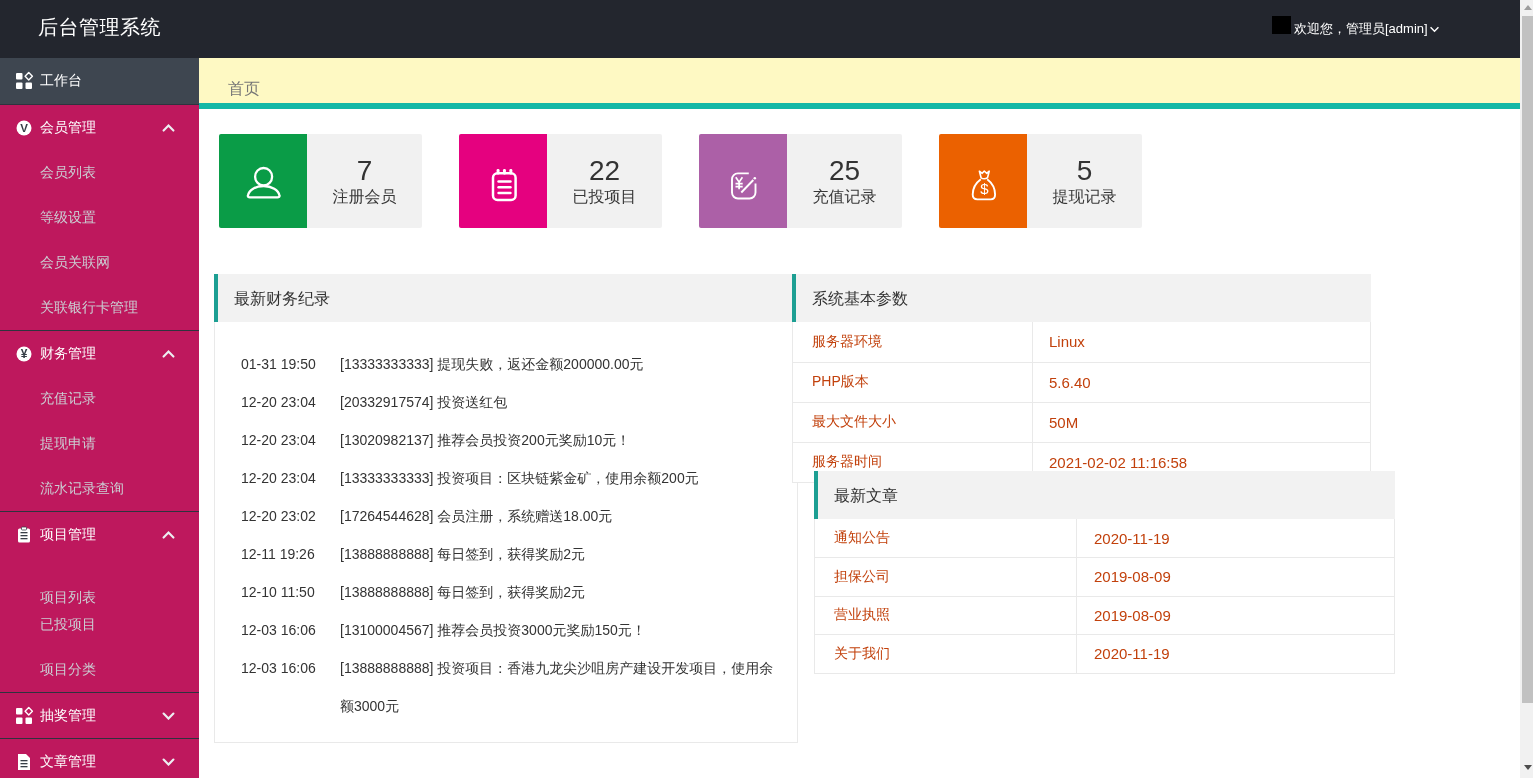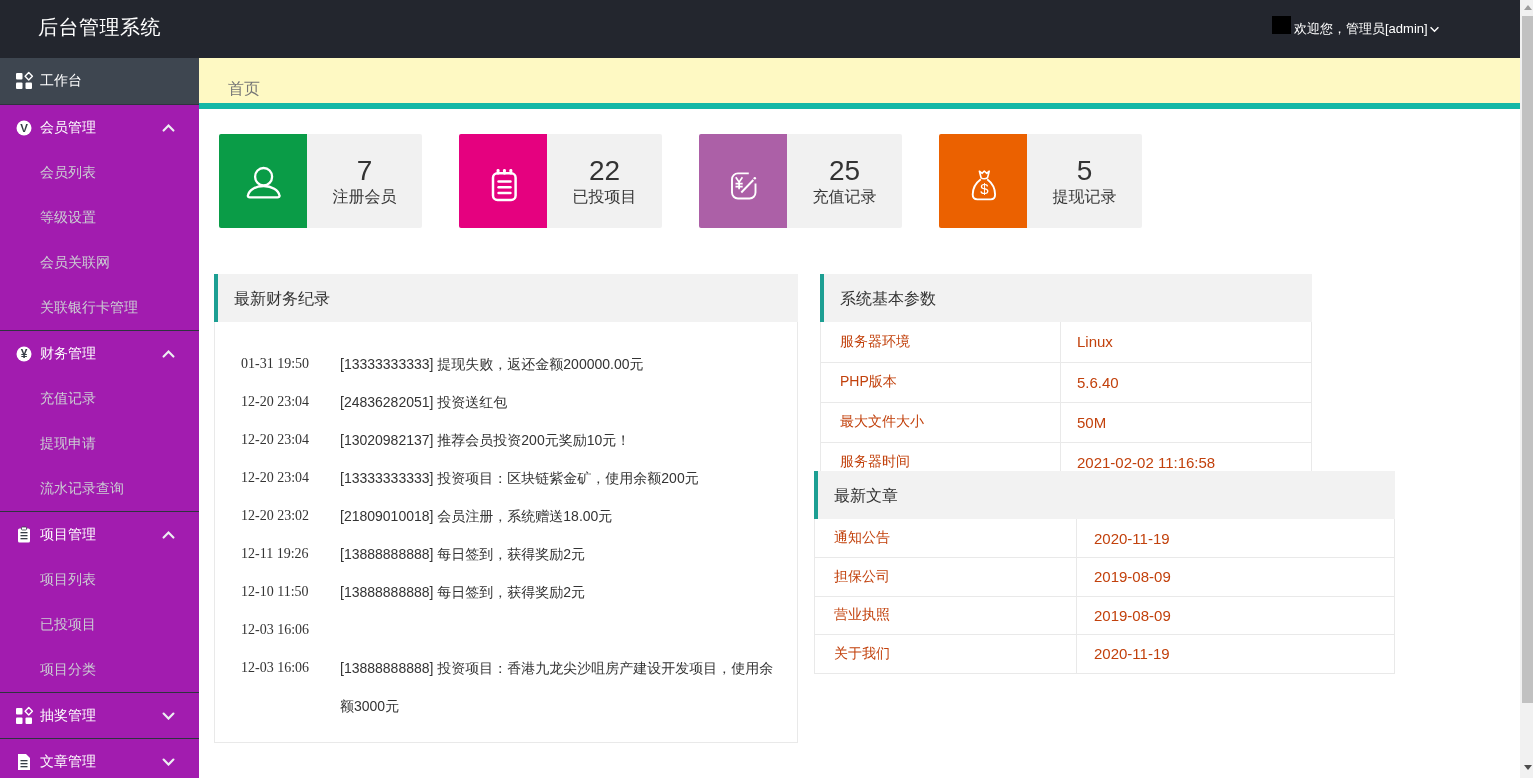--- a/index.html
+++ b/index.html
@@ -10,7 +10,7 @@
 #hd .avatar { position:absolute; left:1272px; top:16px; width:19px; height:18px; background:#000; }
 #hd .user { position:absolute; left:1294px; top:20px; font-size:13px; color:#fff; }
 
-#side { position:absolute; left:0; top:58px; width:199px; height:720px; background:#a21caf; z-index:4; }
+#side { position:absolute; left:0; top:58px; width:199px; height:720px; background:#be185d; z-index:4; }
 .mrow { position:absolute; left:0; width:199px; height:45px; }
 .mrow .txt { position:absolute; left:40px; top:50%; transform:translateY(-50%); font-size:14px; color:#cbced3; white-space:nowrap; }
 .mrow.top .txt { color:#f2f2f2; }

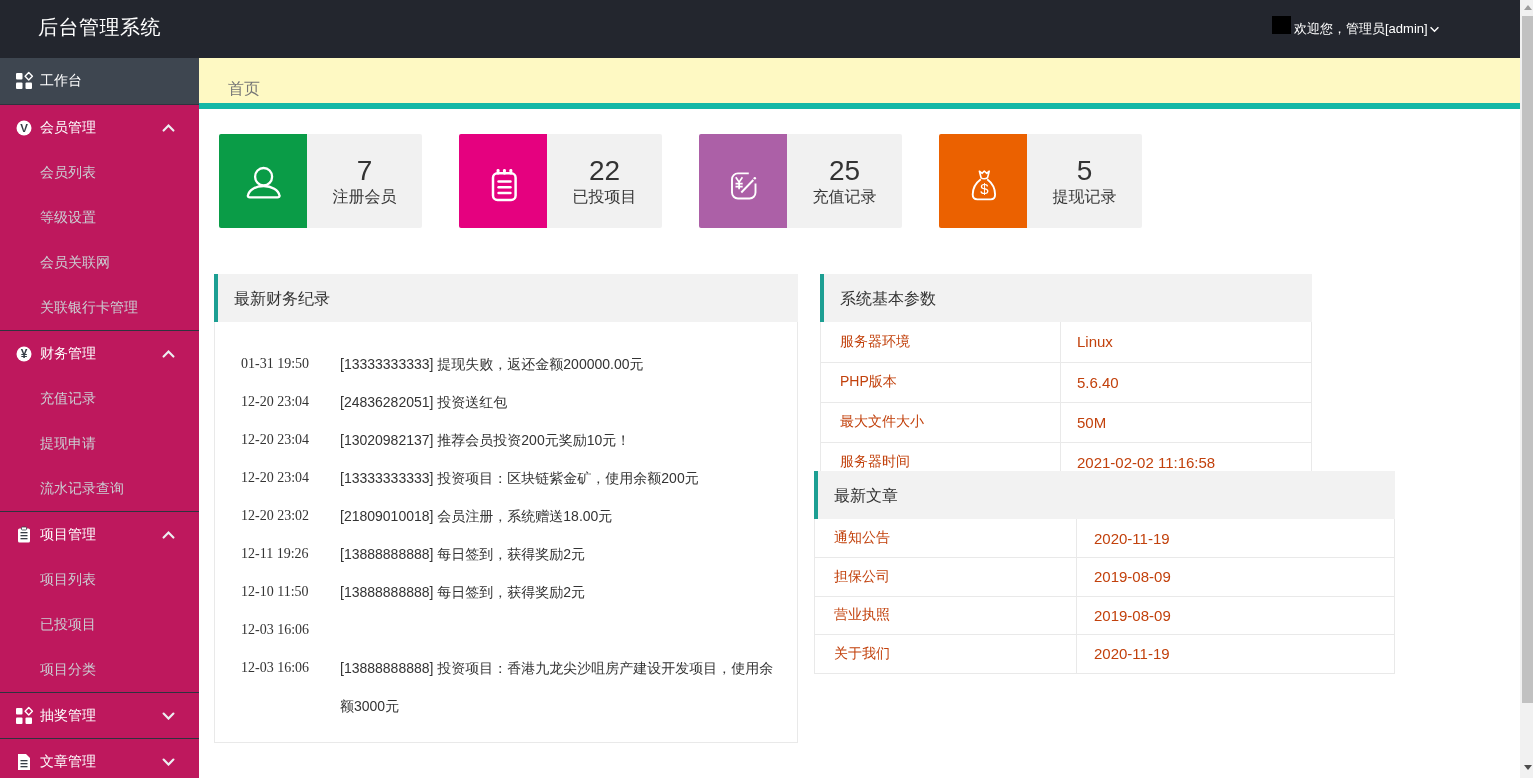--- a/index.html
+++ b/index.html
@@ -47,7 +47,7 @@
 .rtable { width:100%; border-collapse:collapse; }
 .rtable td { border-bottom:1px solid #e9e9e9; font-size:14px; color:#c2410c; }
 .rtable td.l { padding-left:19px; }
-#sys { left:820px; top:274px; width:492px; }
+#sys { left:792px; top:274px; width:579px; }
 #sys td { height:40px; }
 #sys td.l { width:240px; }
 #sys td.v { border-left:1px solid #e9e9e9; padding-left:16px; font-size:15px;margin-left:14px; }

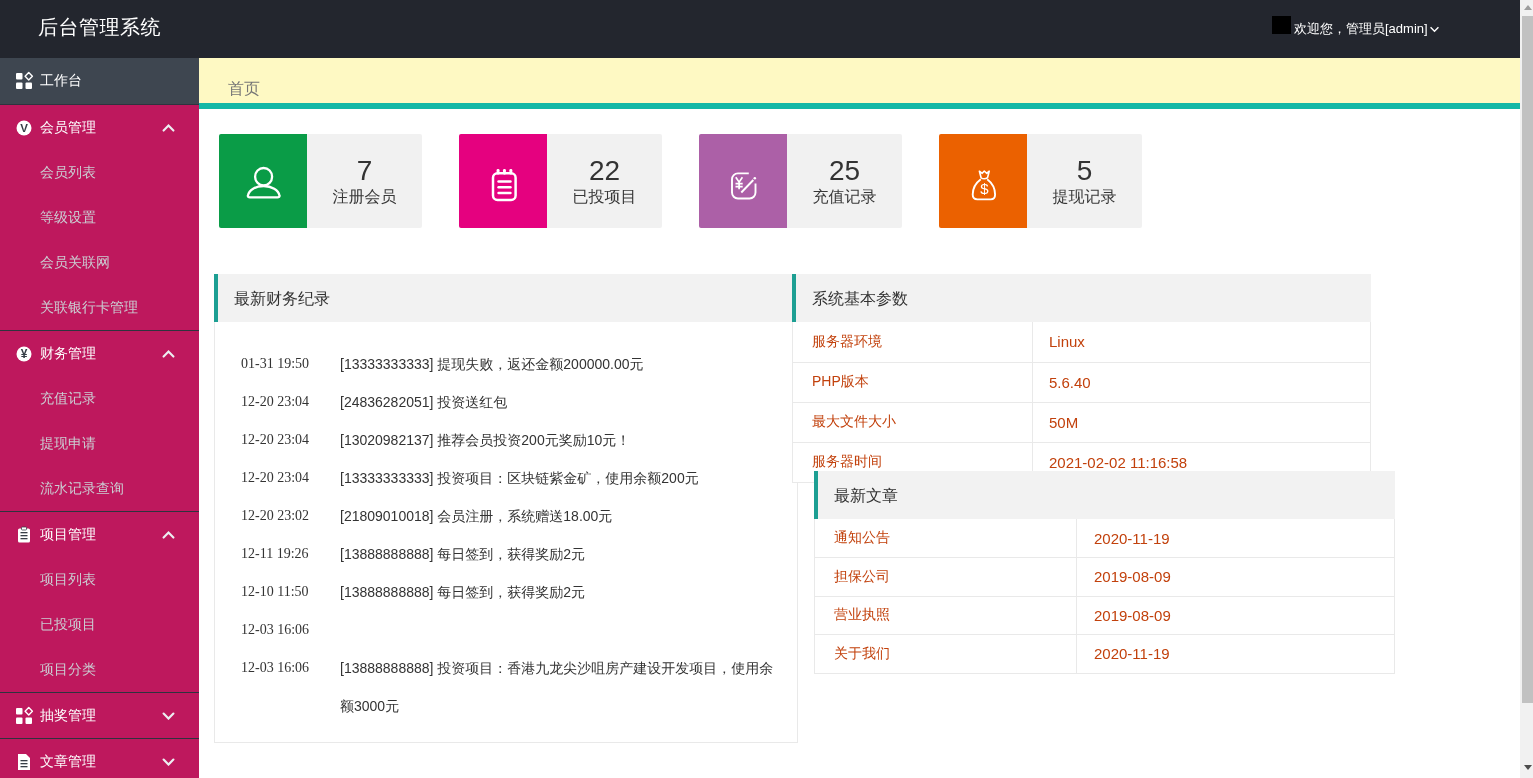--- a/index.html
+++ b/index.html
@@ -41,7 +41,7 @@
 #fin { left:214px; top:274px; width:584px; }
 #fin .pbody { height:421px; padding:23px 18px 0 26px; }
 .frow { display:flex; font-size:14px; color:#333; line-height:38px; }
-.frow .d { width:99px; flex:none;font-family:Liberation Serif, serif; }
+.frow .d { width:99px; flex:none; }
 .frow .m { flex:1; }
 
 .rtable { width:100%; border-collapse:collapse; }

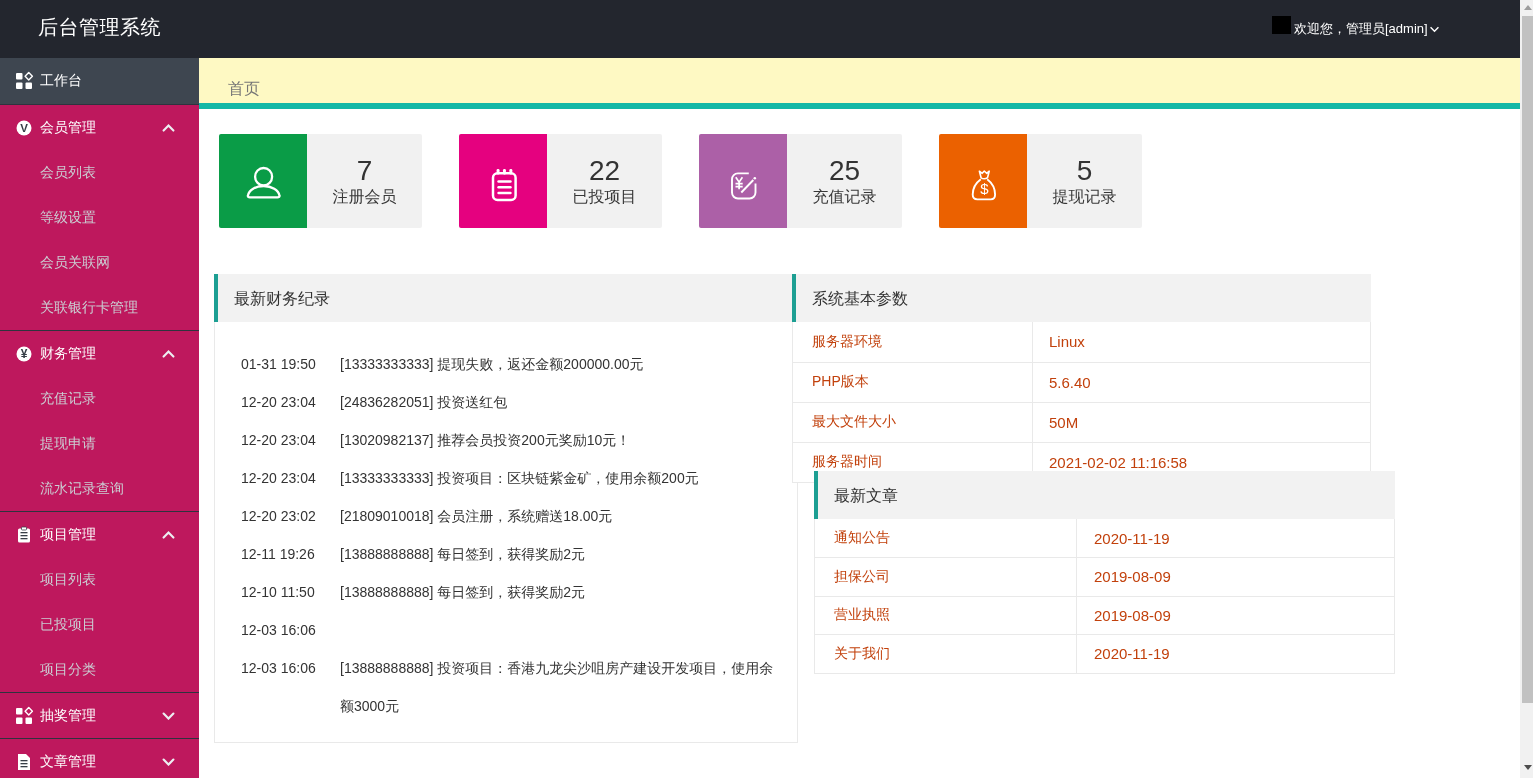--- a/index.html
+++ b/index.html
@@ -248,7 +248,7 @@
       </div>
     <div class="frow">
         <span class="d">12-20 23:04</span>
-        <span class="m">[24836282051] 投资送红包</span>
+        <span class="m">[20332917574] 投资送红包</span>
       </div>
     <div class="frow">
         <span class="d">12-20 23:04</span>

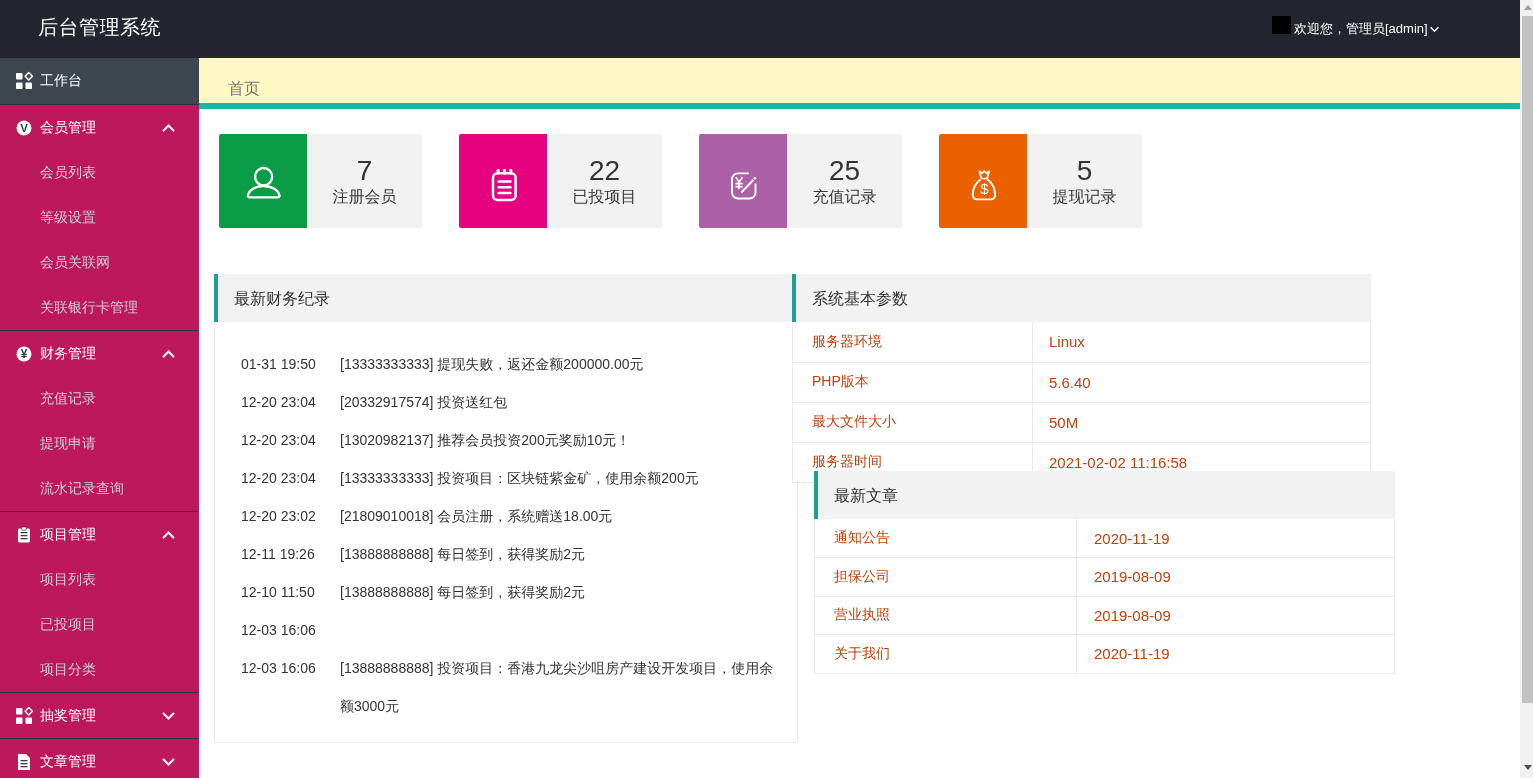--- a/index.html
+++ b/index.html
@@ -260,7 +260,7 @@
       </div>
     <div class="frow">
         <span class="d">12-20 23:02</span>
-        <span class="m">[21809010018] 会员注册，系统赠送18.00元</span>
+        <span class="m">[17264544628] 会员注册，系统赠送18.00元</span>
       </div>
     <div class="frow">
         <span class="d">12-11 19:26</span>

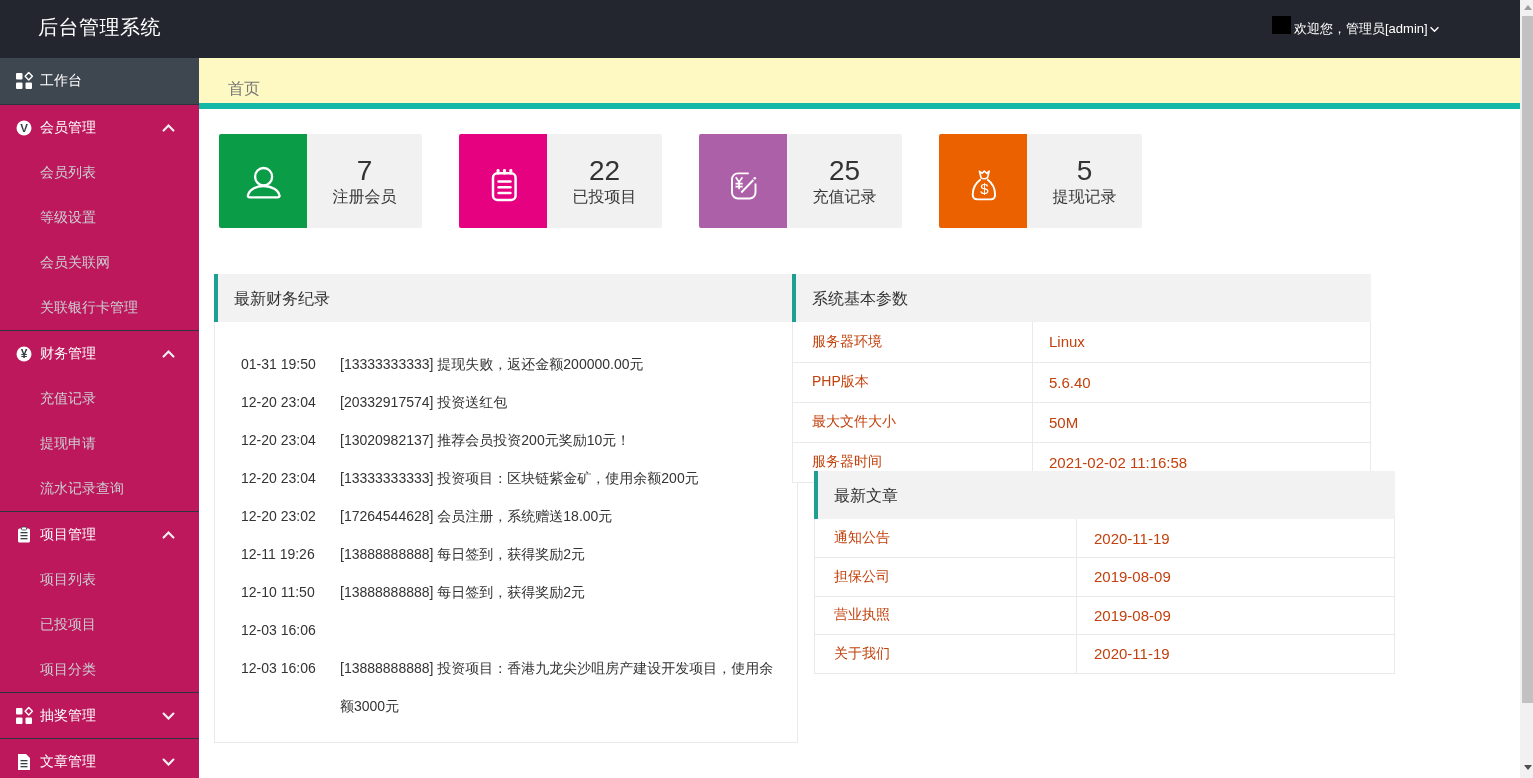--- a/index.html
+++ b/index.html
@@ -137,7 +137,7 @@
         <polyline points="1.6,6.6 6.5,1.6 11.4,6.6" fill="none" stroke="#edeff2" stroke-width="2.1" stroke-linecap="round"></polyline>
       </svg>
   </div>
-  <div class="mrow" style="top:499px;">
+  <div class="mrow" style="top:517px;">
       <span class="txt">项目列表</span>
     </div>
   <div class="mrow" style="top:544px;">

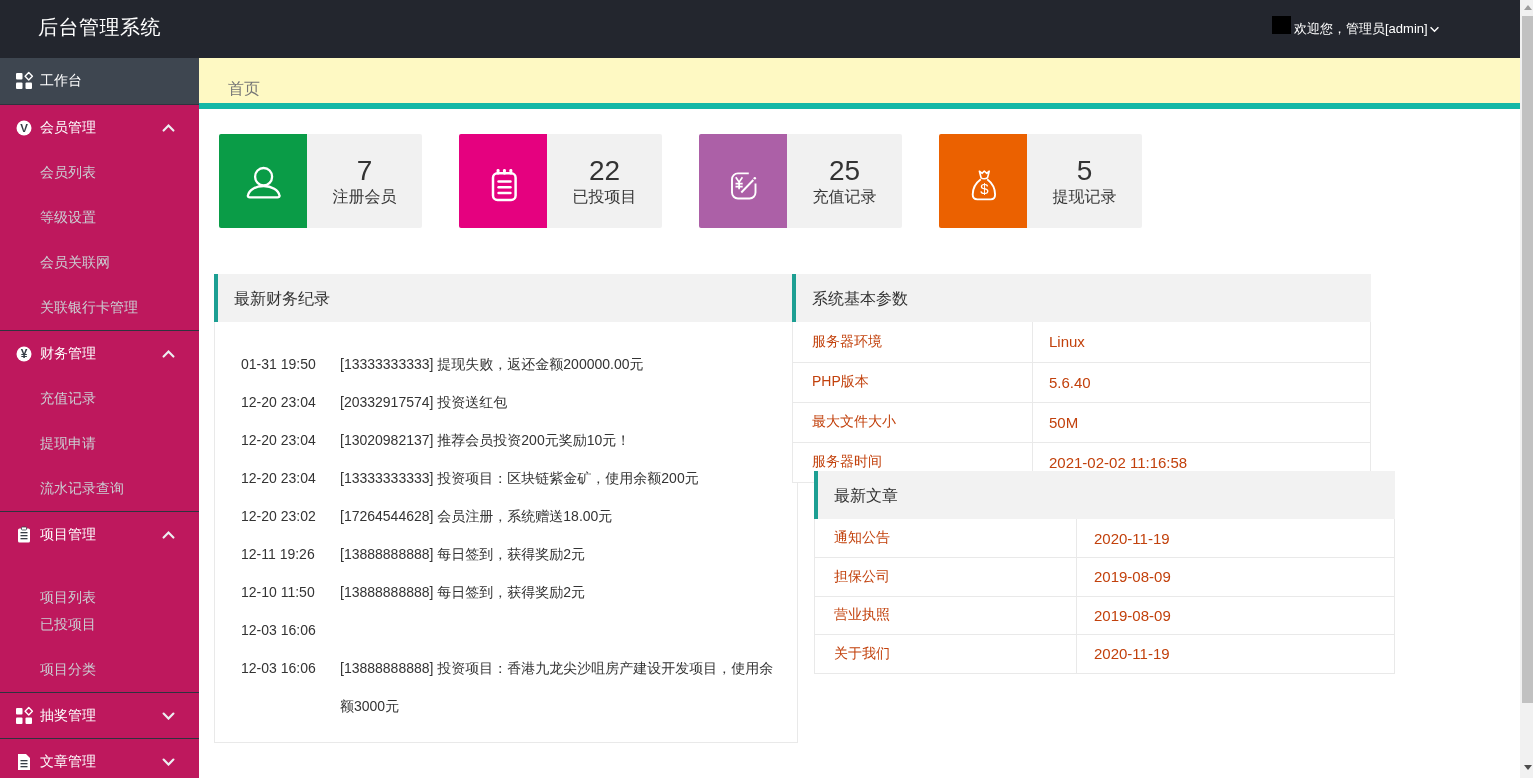--- a/index.html
+++ b/index.html
@@ -272,6 +272,7 @@
       </div>
     <div class="frow">
         <span class="d">12-03 16:06</span>
+        <span class="m">[13100004567] 推荐会员投资3000元奖励150元！</span>
       </div>
     <div class="frow">
         <span class="d">12-03 16:06</span>

